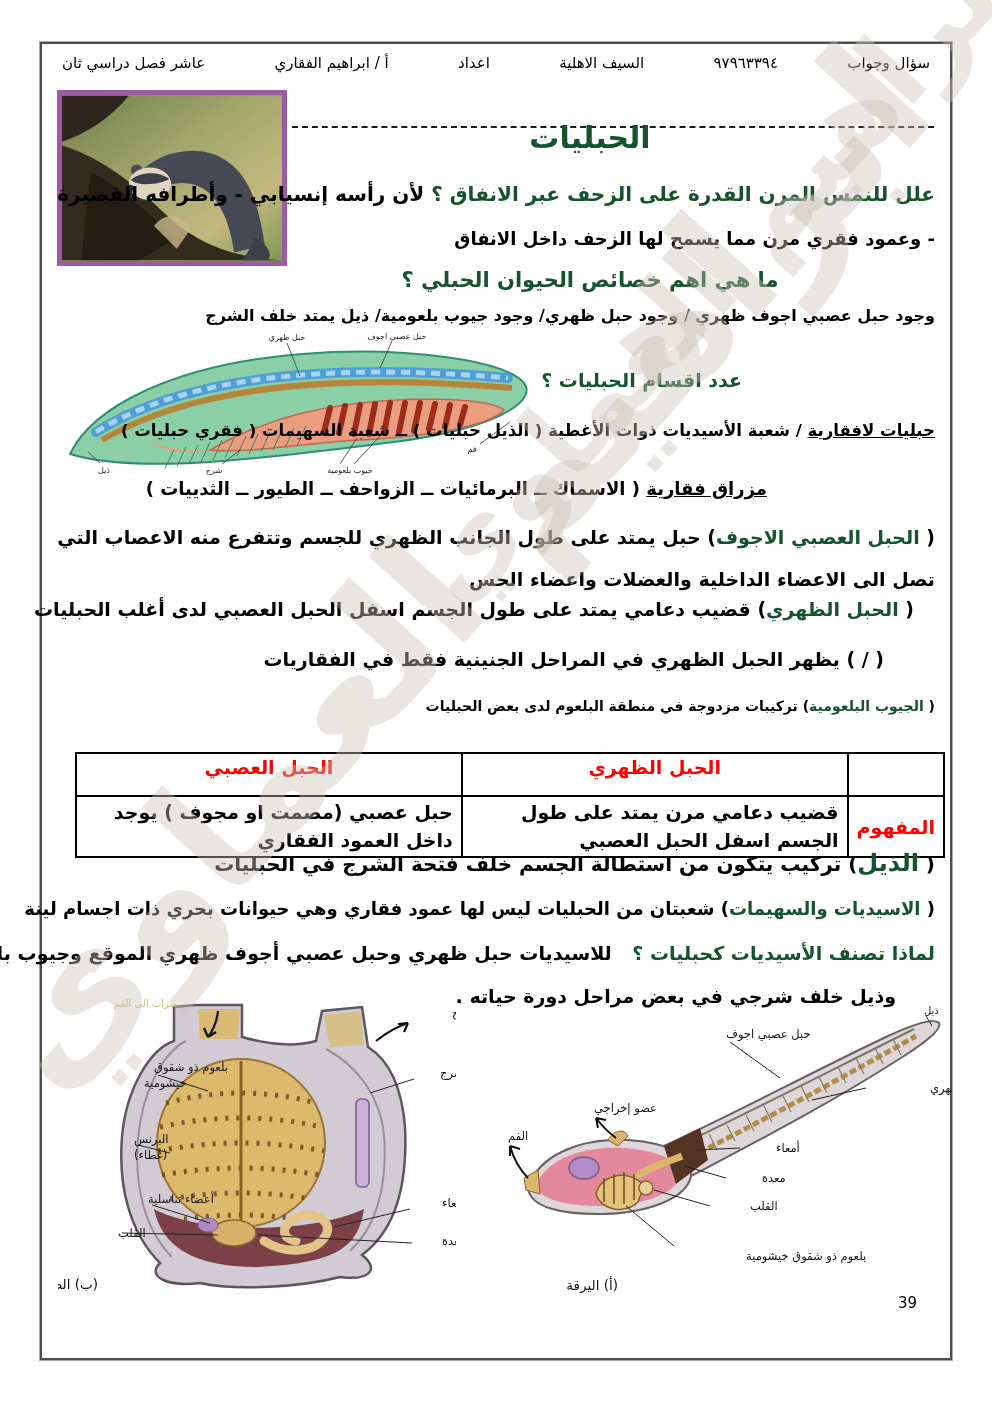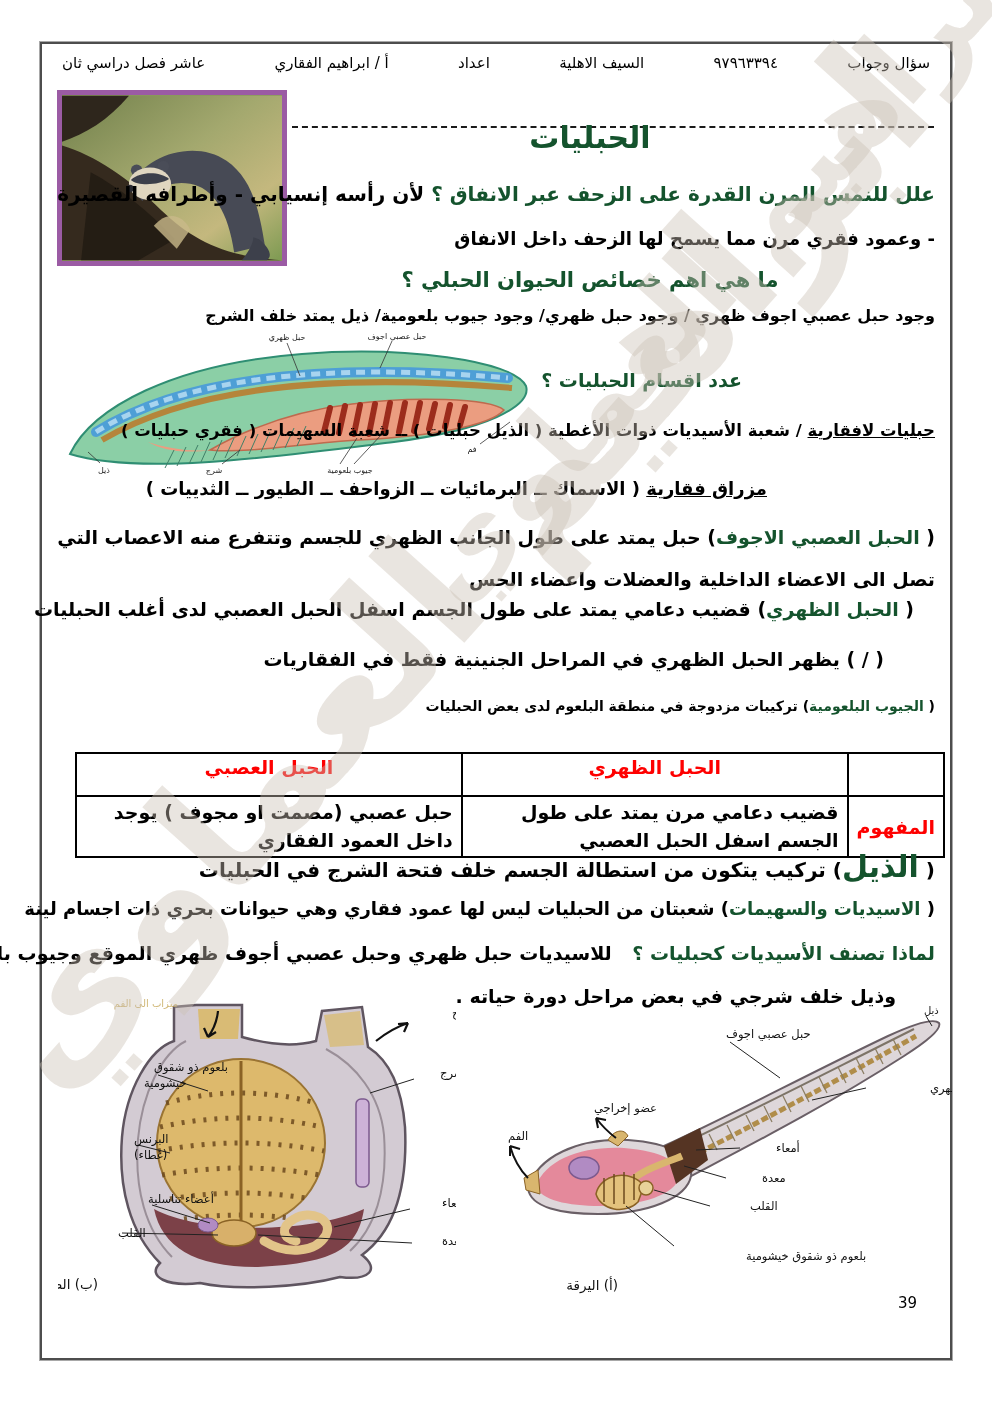--- a/index.html
+++ b/index.html
@@ -184,7 +184,7 @@
     </table>
 
   <div class="t" style="top:847px; right:57px; font-size:20px;">
-    <span>( </span><span class="red" style="font-size:30px;margin-top:24px;">الذيل</span><span>) </span><span>تركيب يتكون من استطالة الجسم خلف فتحة الشرج في الحبليات</span>
+    <span>( </span><span class="red" style="font-size:24px;margin-top:24px;">الذيل</span><span>) </span><span>تركيب يتكون من استطالة الجسم خلف فتحة الشرج في الحبليات</span>
   </div>
   <div class="t" style="top:897px; right:57px; font-size:18px;">
     <span>( </span><span class="red">الاسيديات والسهيمات</span><span>) </span><span>شعبتان من الحبليات ليس لها عمود فقاري وهي حيوانات بحري ذات اجسام لينة</span>

